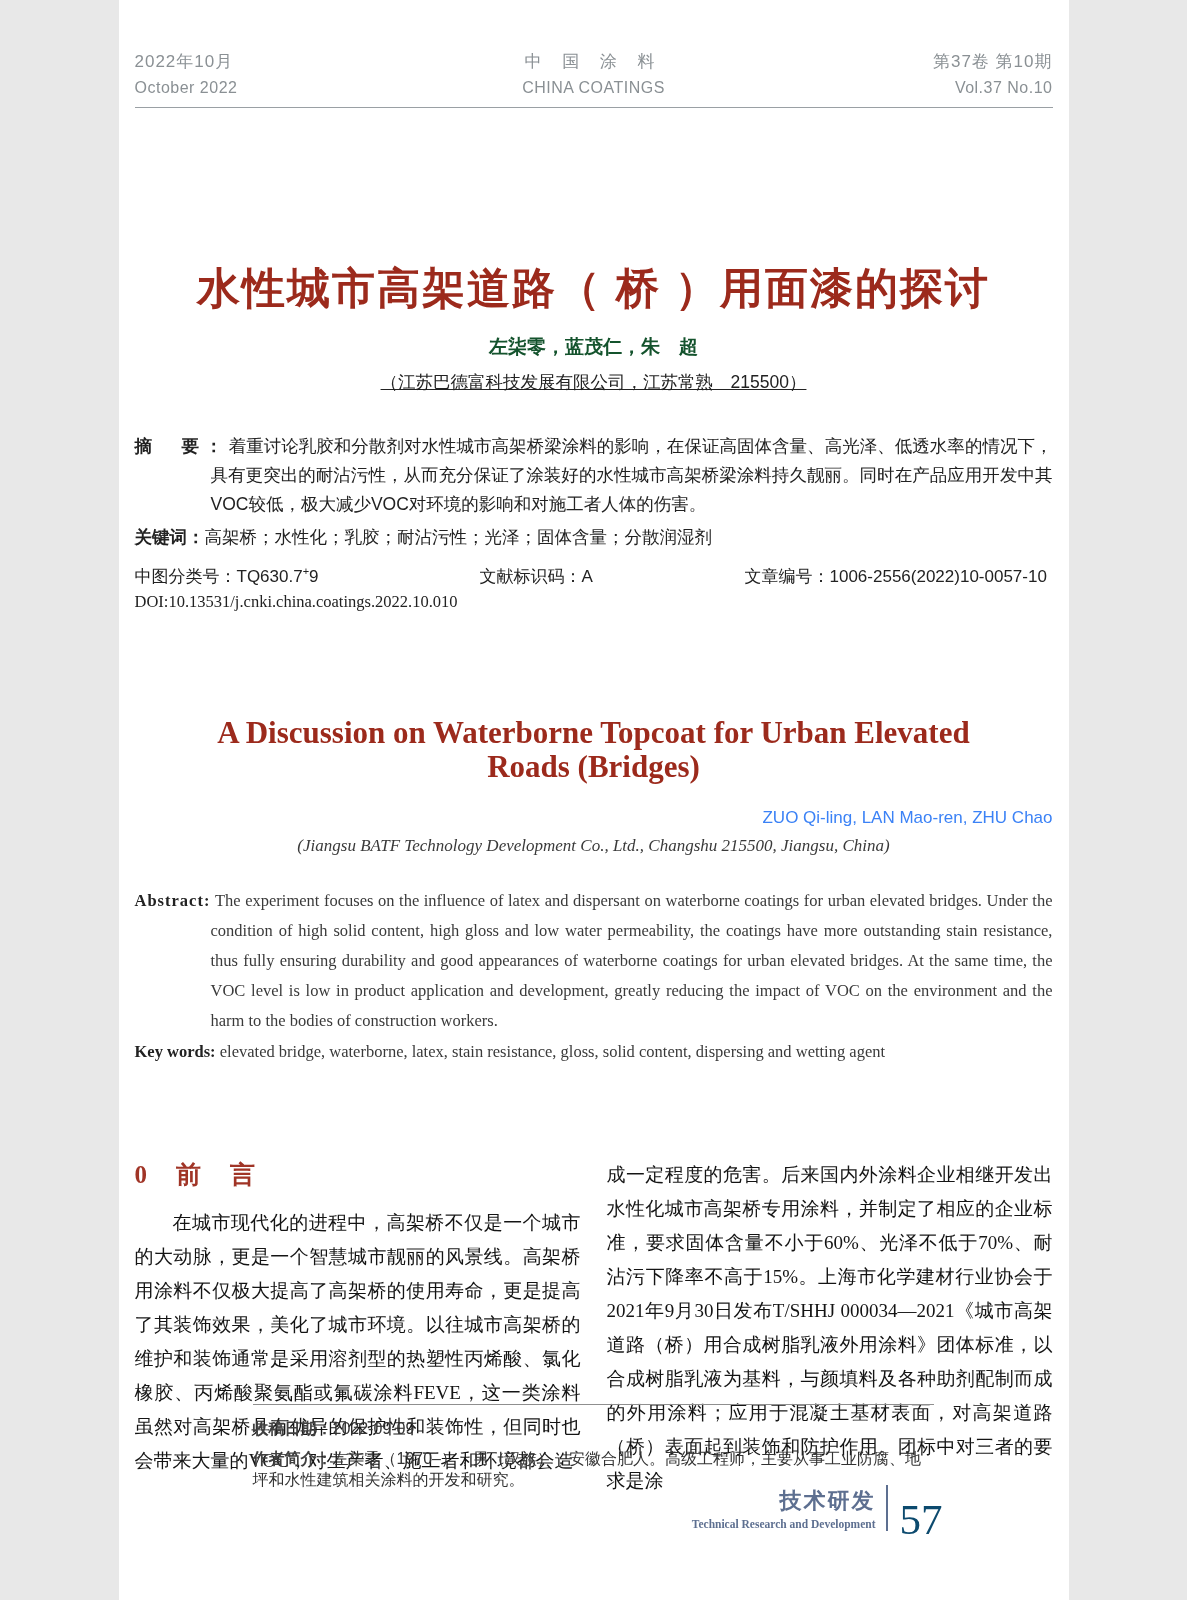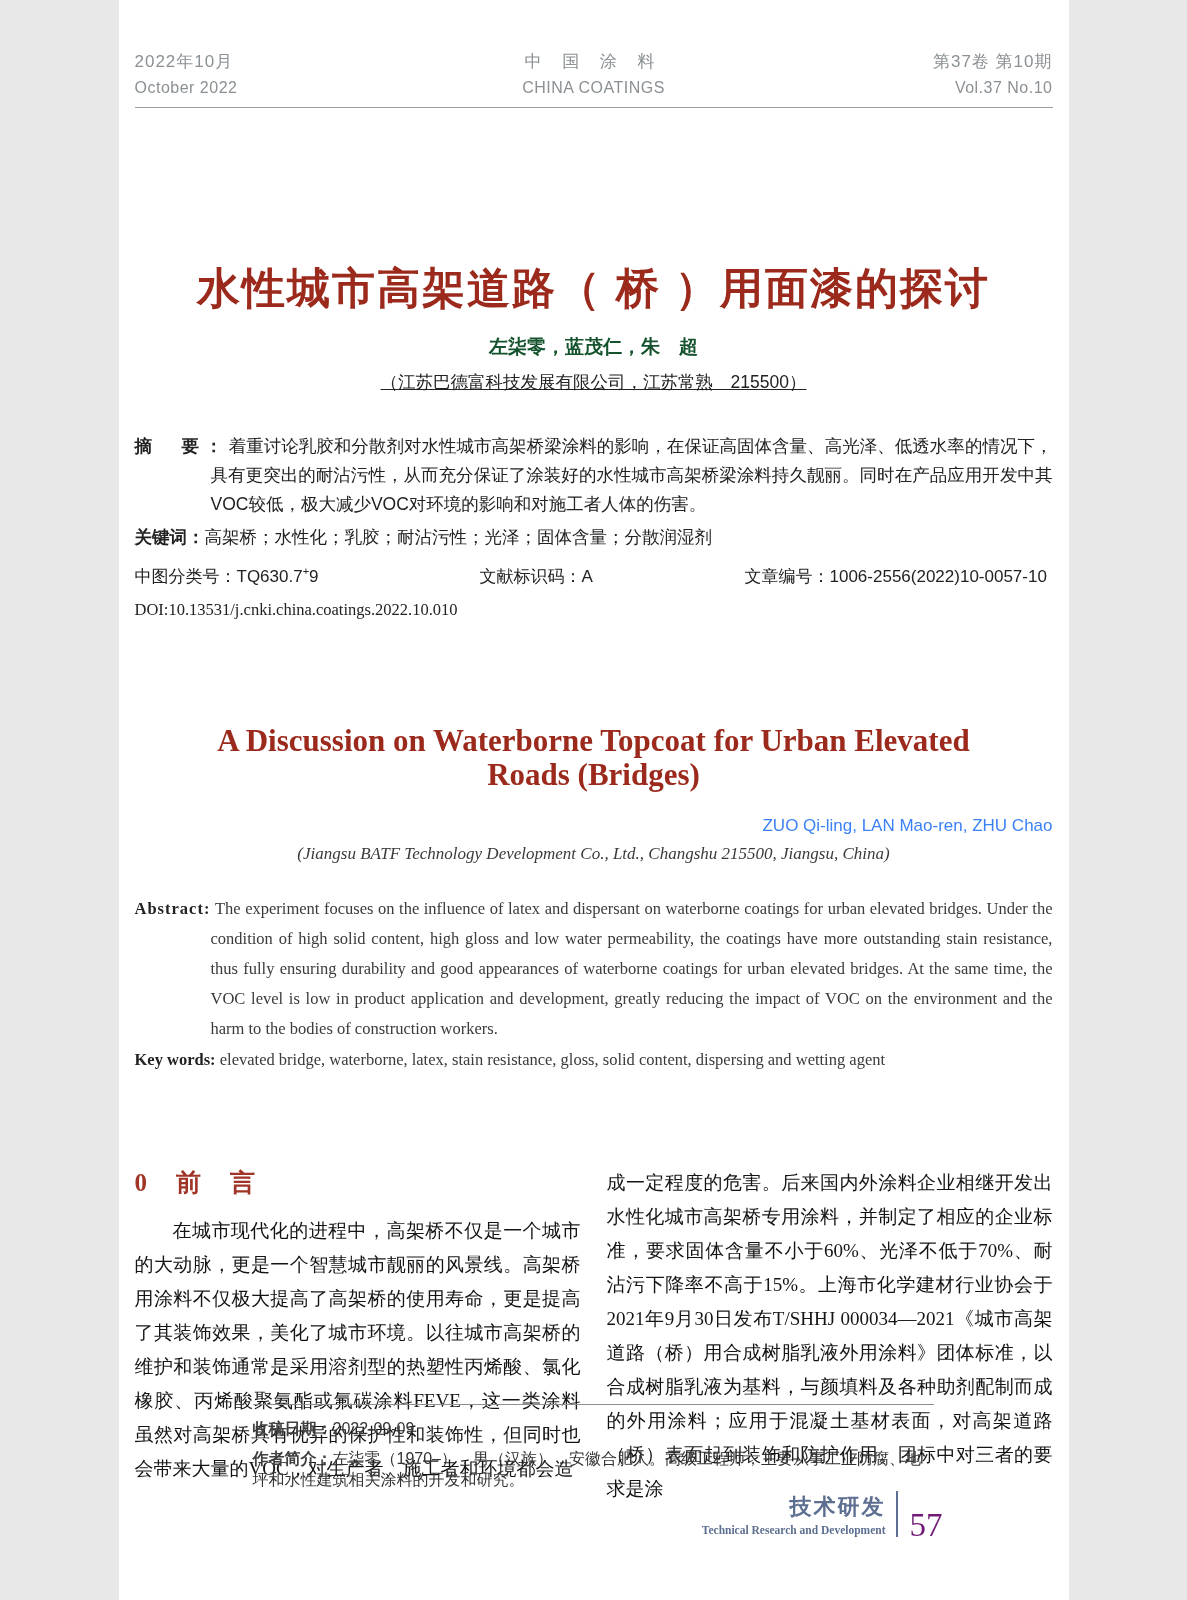--- a/index.html
+++ b/index.html
@@ -56,7 +56,7 @@
   .meta-clc { width: 345px; }
   .meta-doc { width: 265px; }
   .meta-row sup { font-size: 11px; }
-  .doi-line { margin-top: 12px; font-family: "Liberation Serif", serif; font-size: 16.5px; color: #222; }
+  .doi-line { margin-top: 4px; font-family: "Liberation Serif", serif; font-size: 16.5px; color: #222; }
 
   
   .title-en {

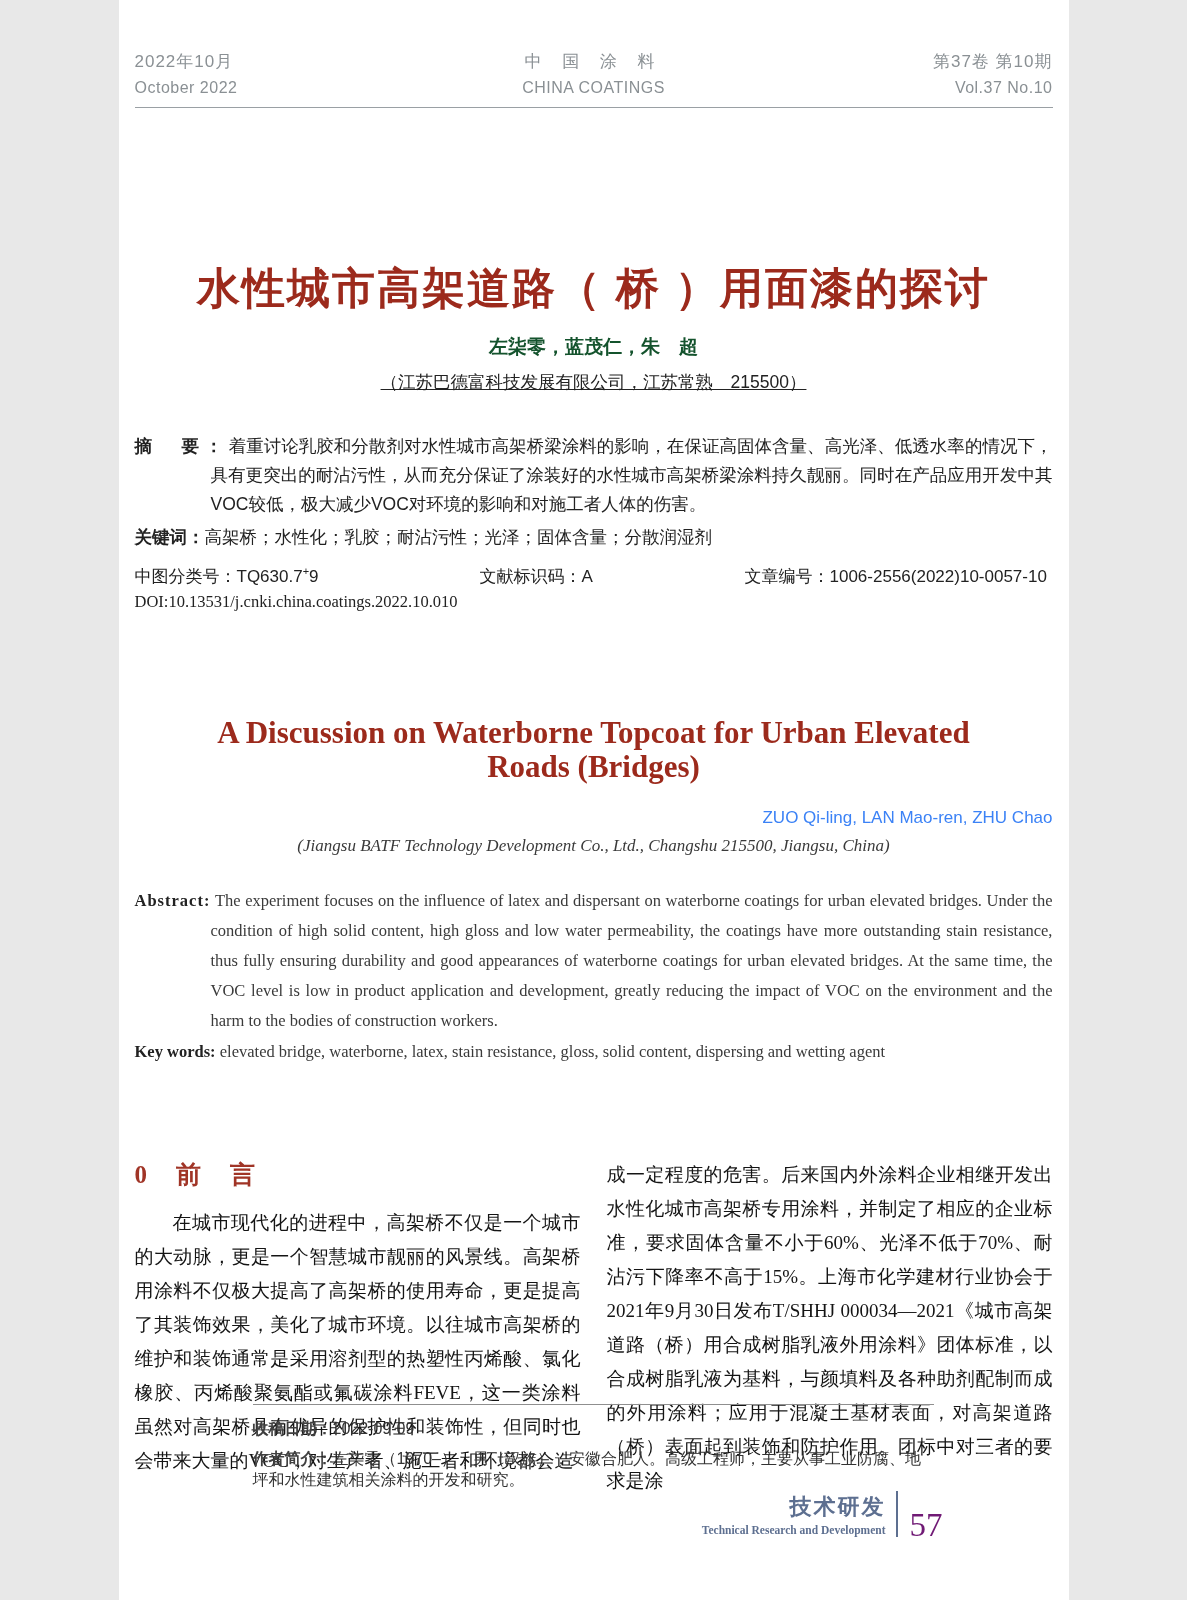--- a/index.html
+++ b/index.html
@@ -144,8 +144,8 @@
   .footer-divider { width: 2px; height: 46px; background: #5d6f90; margin: 0 12px 0 10px; }
   .footer-pagenum {
     font-family: "Liberation Serif", serif;
-    font-size: 33px;
-    color: #701a75;
+    font-size: 43px;
+    color: #0c4a6e;
     padding-top: 24px;
   }
 </style>

